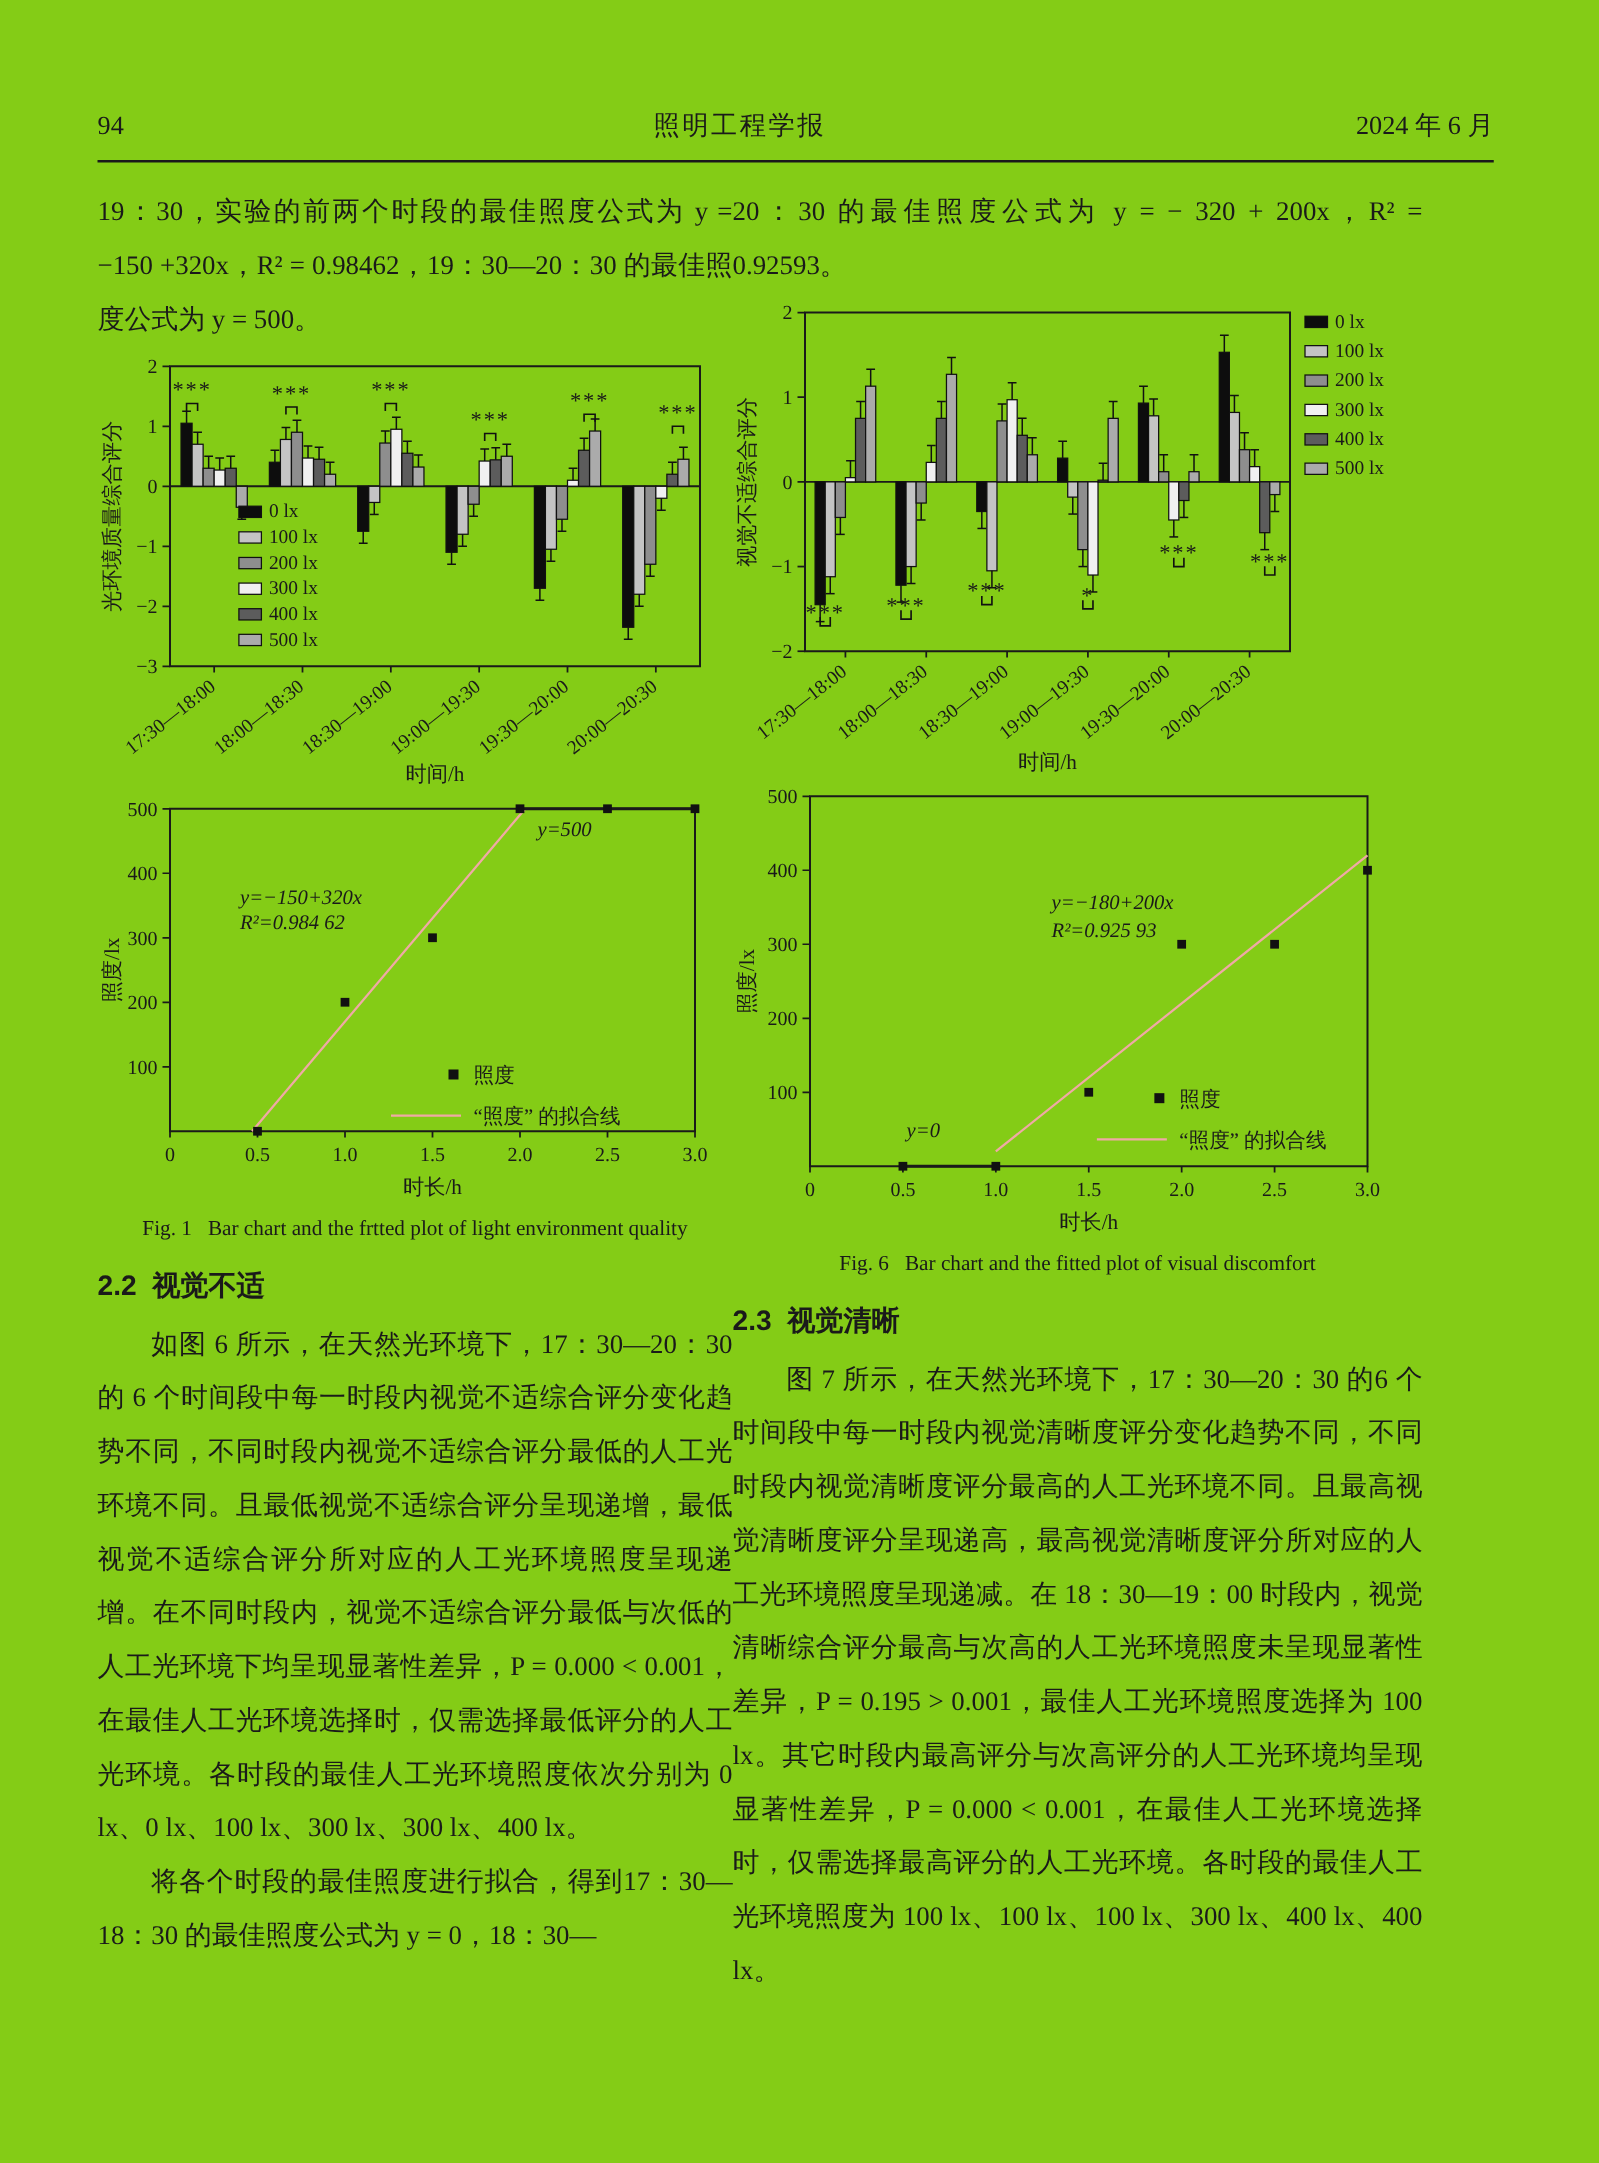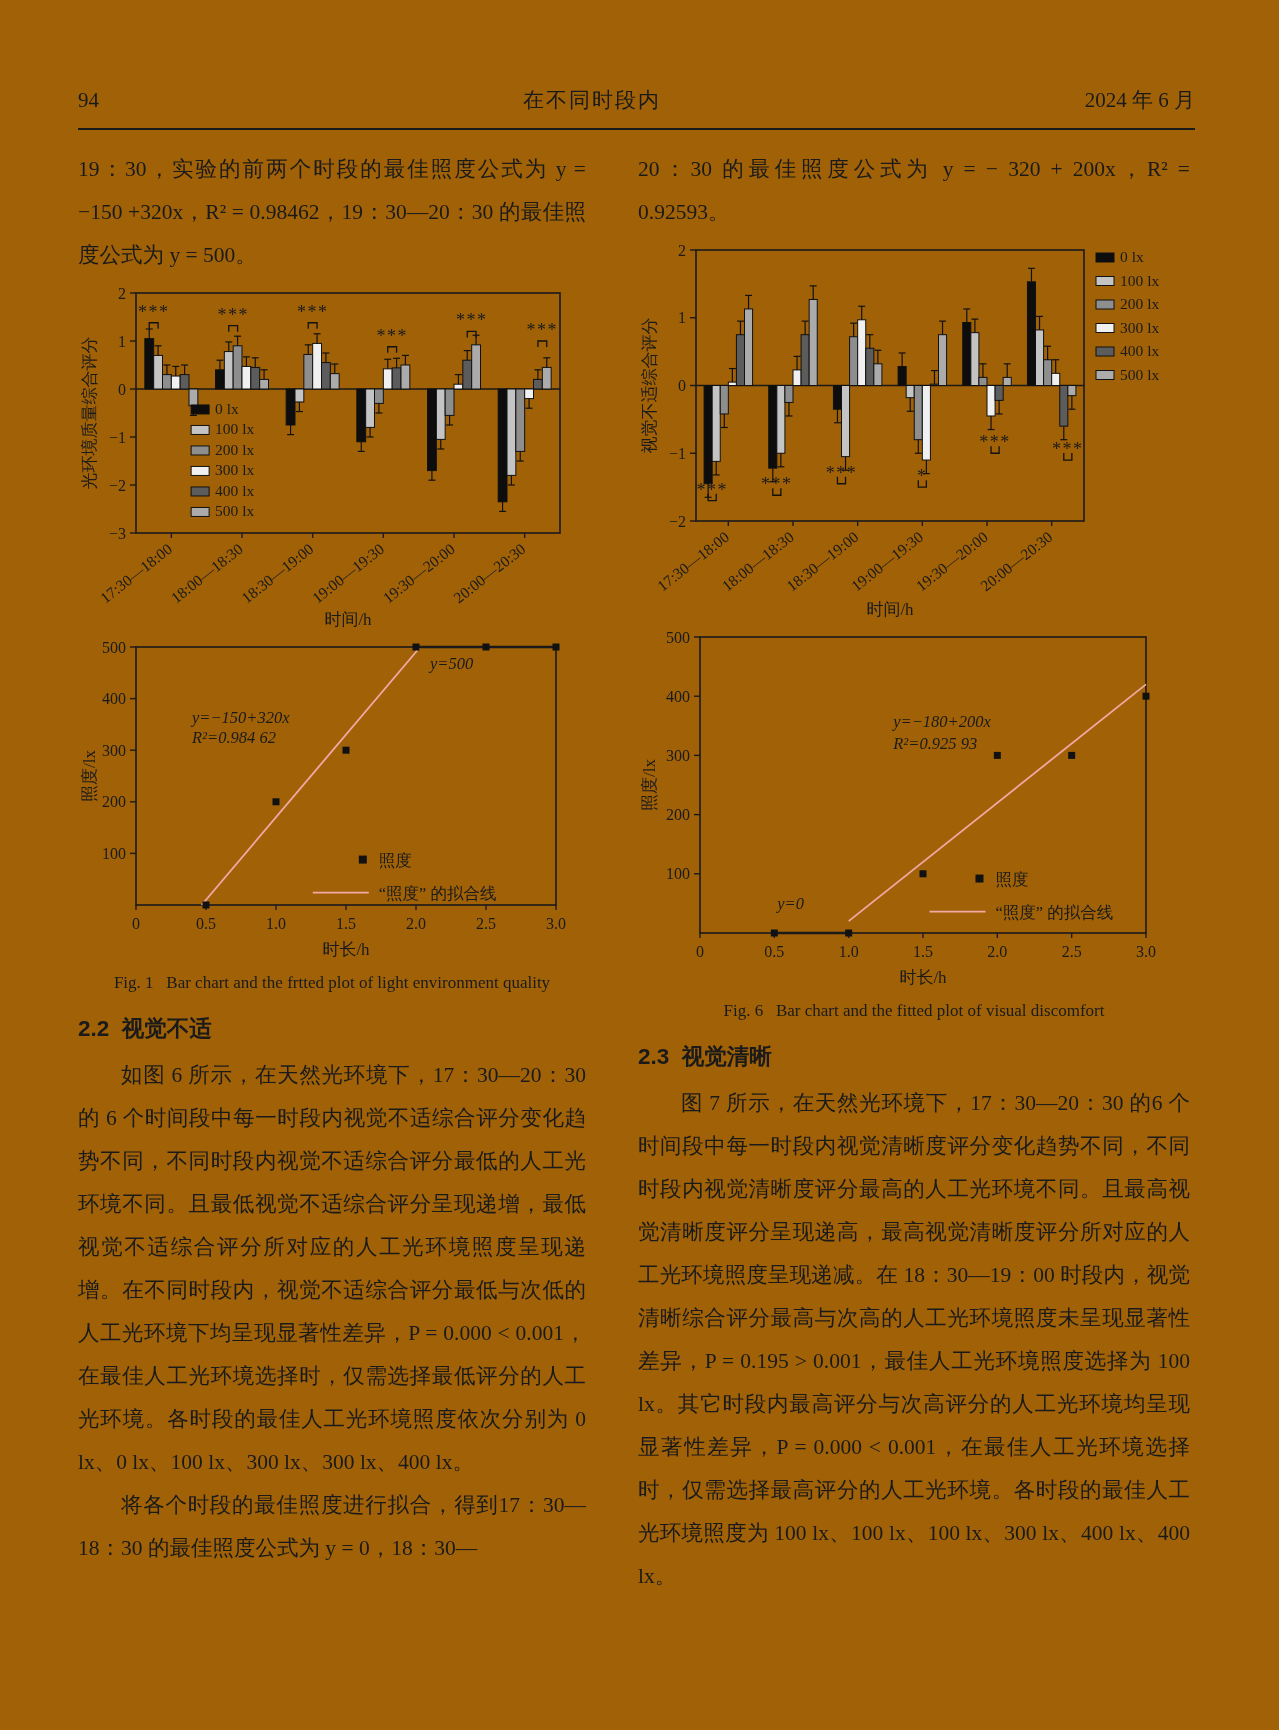--- a/index.html
+++ b/index.html
@@ -3,7 +3,7 @@
 <meta charset="utf-8">
 <style>
   html,body{margin:0;padding:0;background:#888;}
-  .page{position:relative;width:1279px;height:1730px;background:#a16207;overflow:hidden;
+  .page{position:relative;width:1279px;height:1730px;background:#84cc16;overflow:hidden;
         font-family:"Liberation Serif","DejaVu Serif",serif;color:#1a1a1a;}
   .inner{padding:86px 84px 0 78px;}
   .hdr{display:flex;justify-content:space-between;align-items:baseline;font-size:21px;}

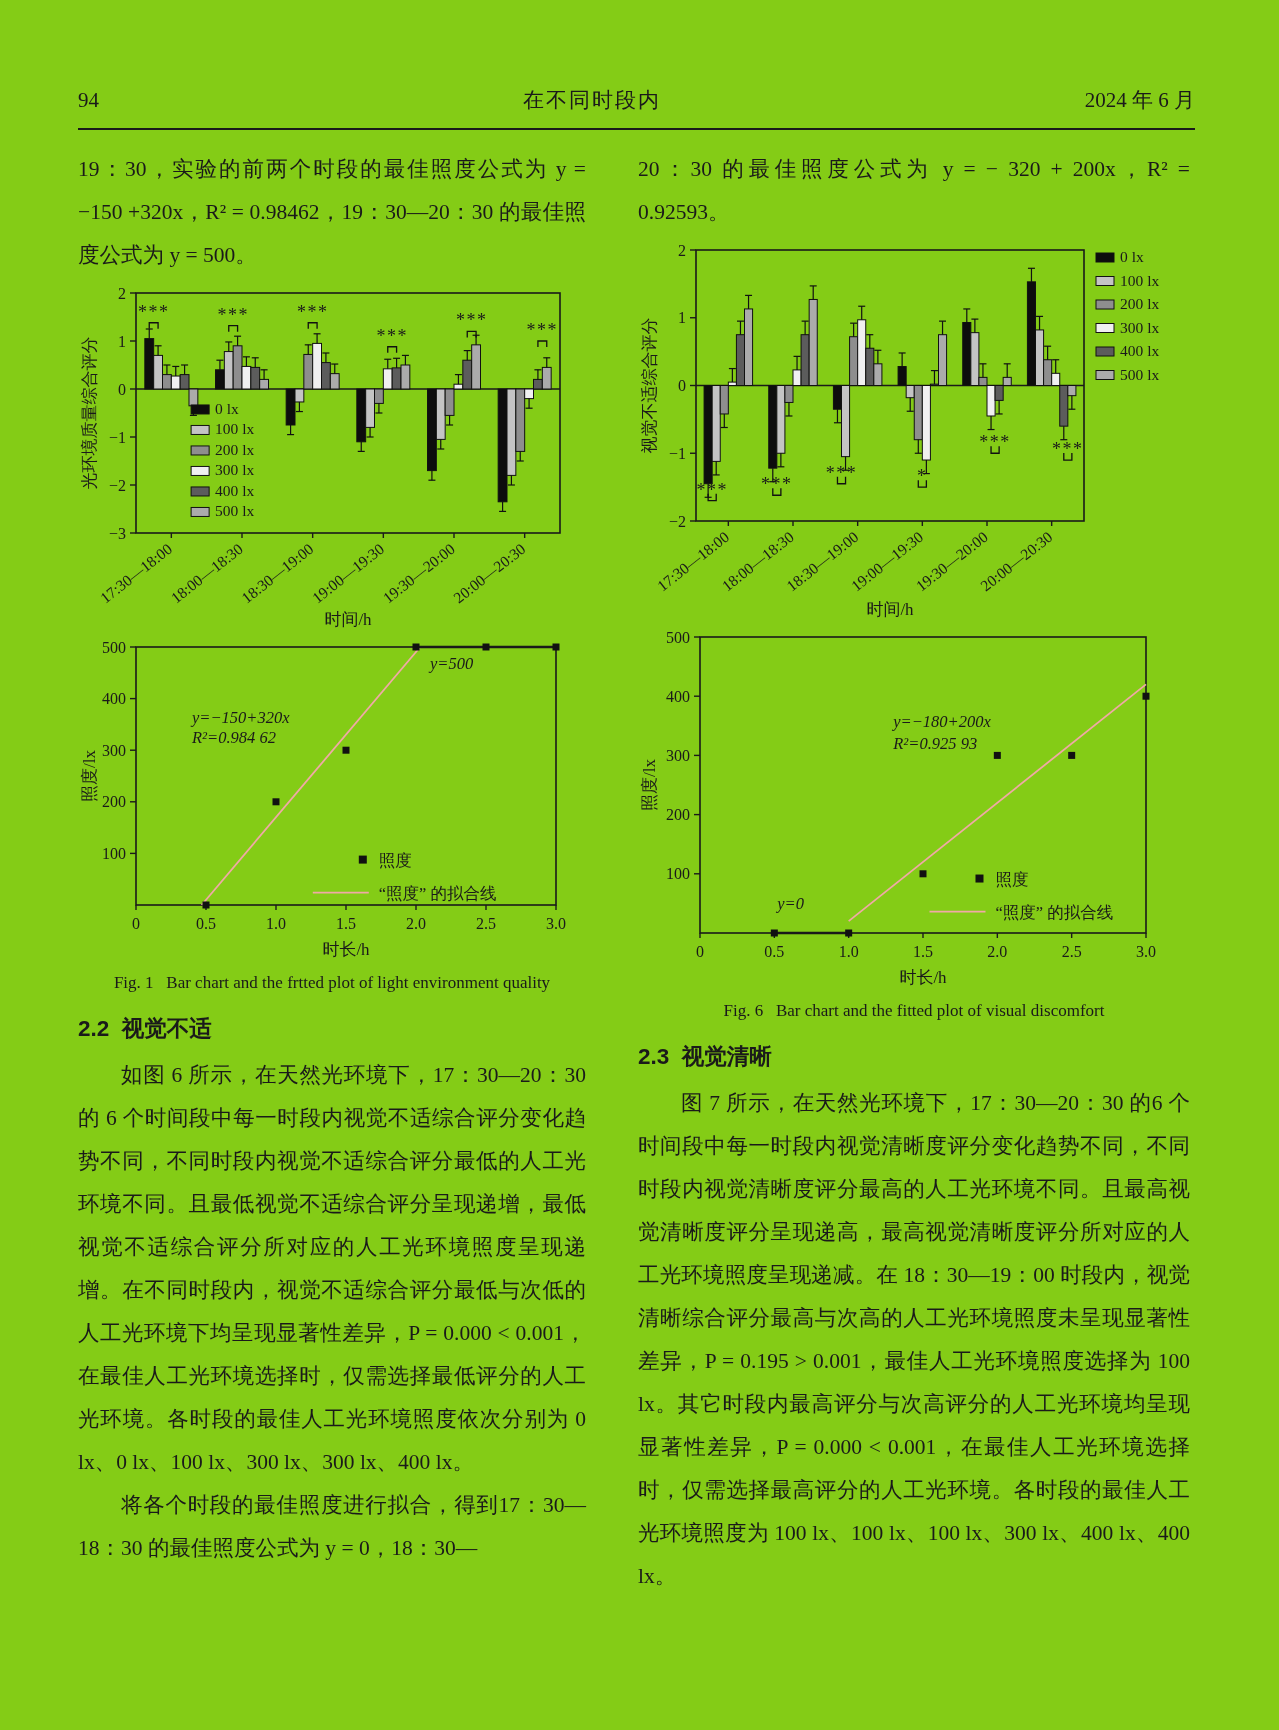--- a/index.html
+++ b/index.html
@@ -29,7 +29,7 @@
   <div class="inner">
     <div class="hdr">
       <span>94</span>
-      <span class="mid">在不同时段内</span>
+      <span class="mid">照明工程学报</span>
       <span>2024 年 6 月</span>
     </div>
     <hr class="rule">

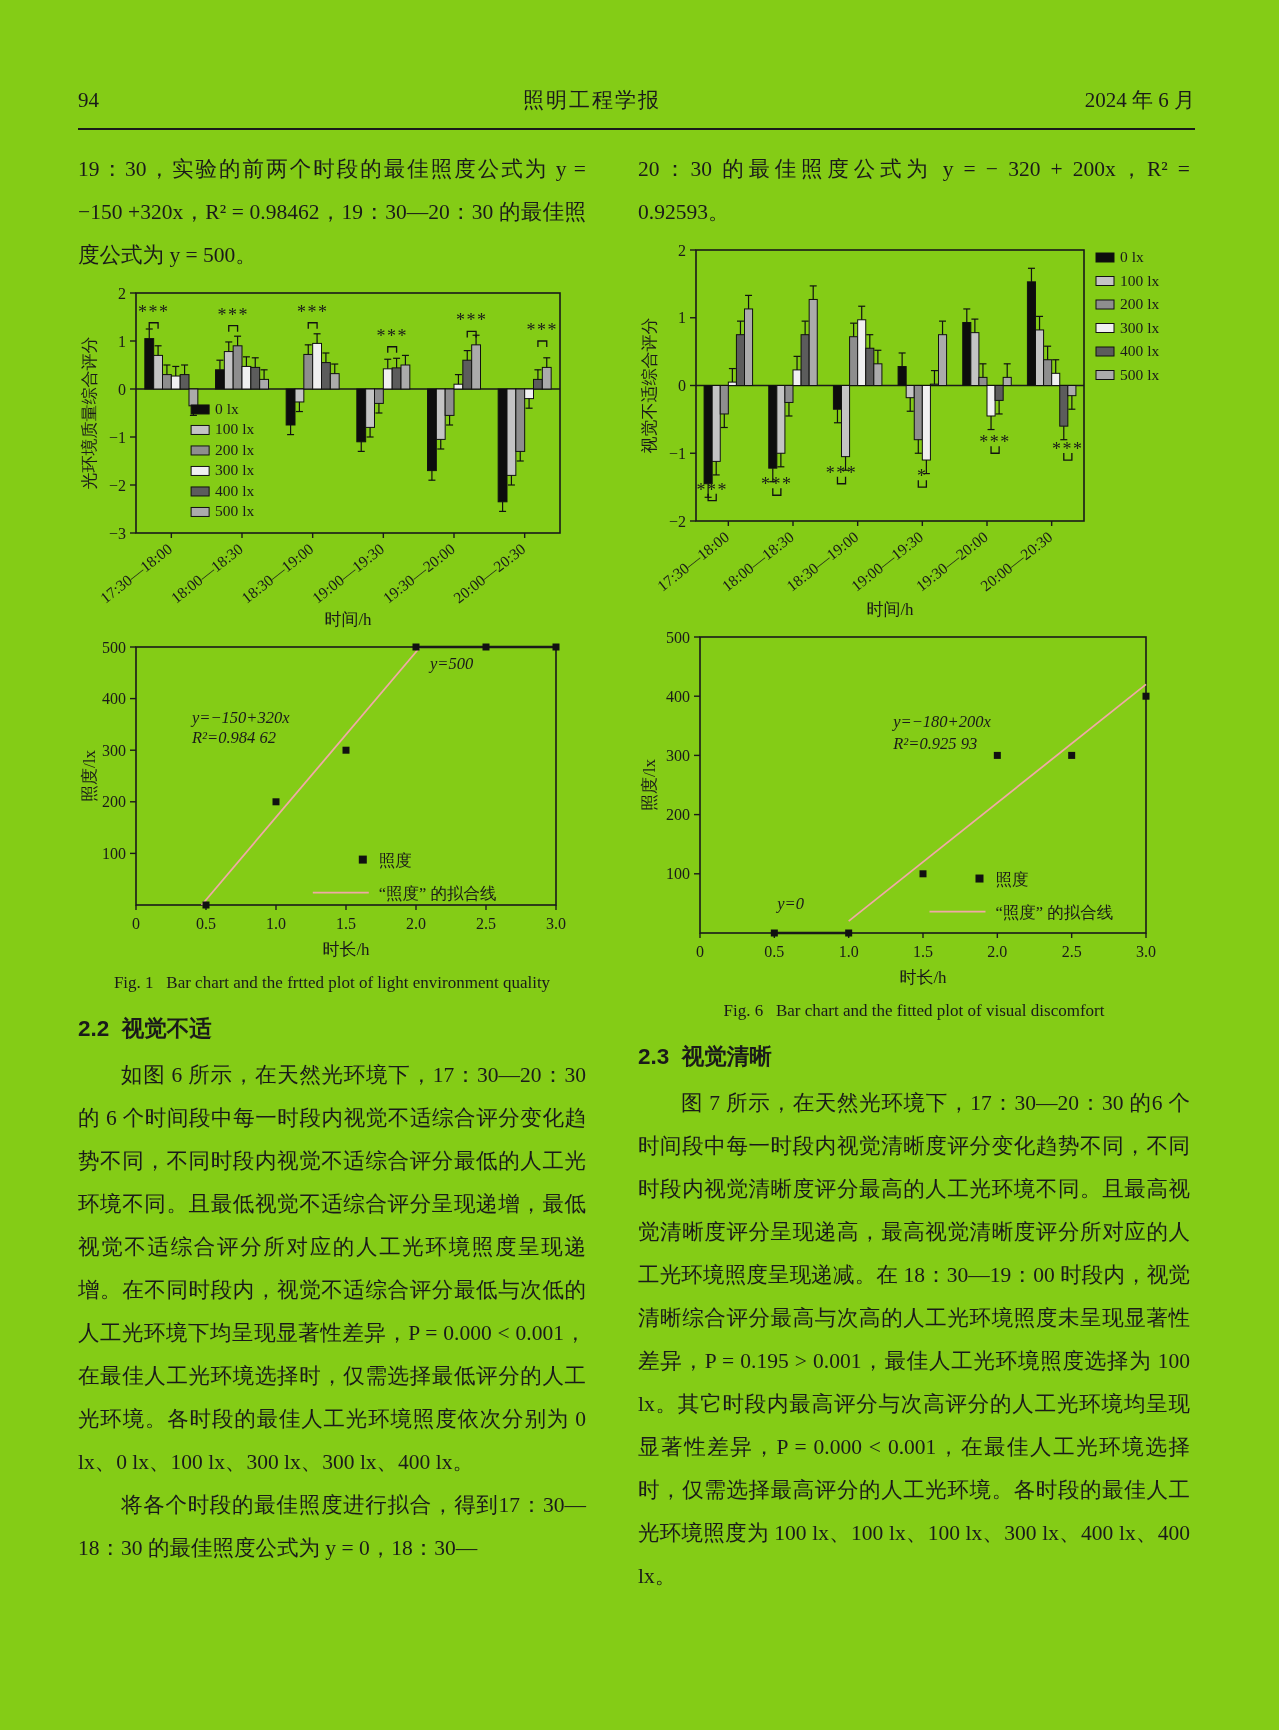--- a/index.html
+++ b/index.html
@@ -9,7 +9,7 @@
   .hdr{display:flex;justify-content:space-between;align-items:baseline;font-size:21px;}
   .hdr .mid{letter-spacing:2px;}
   .rule{border:none;border-top:2.6px solid #1a1a1a;margin:14px 0 18px 0;}
-  .cols{display:flex;gap:52px;}
+  .cols{display:flex;}
   .col-l{width:508px;}
   .col-r{width:552px;}
   .para{font-size:21.5px;line-height:43px;text-align:justify;text-indent:2em;margin:0;}

